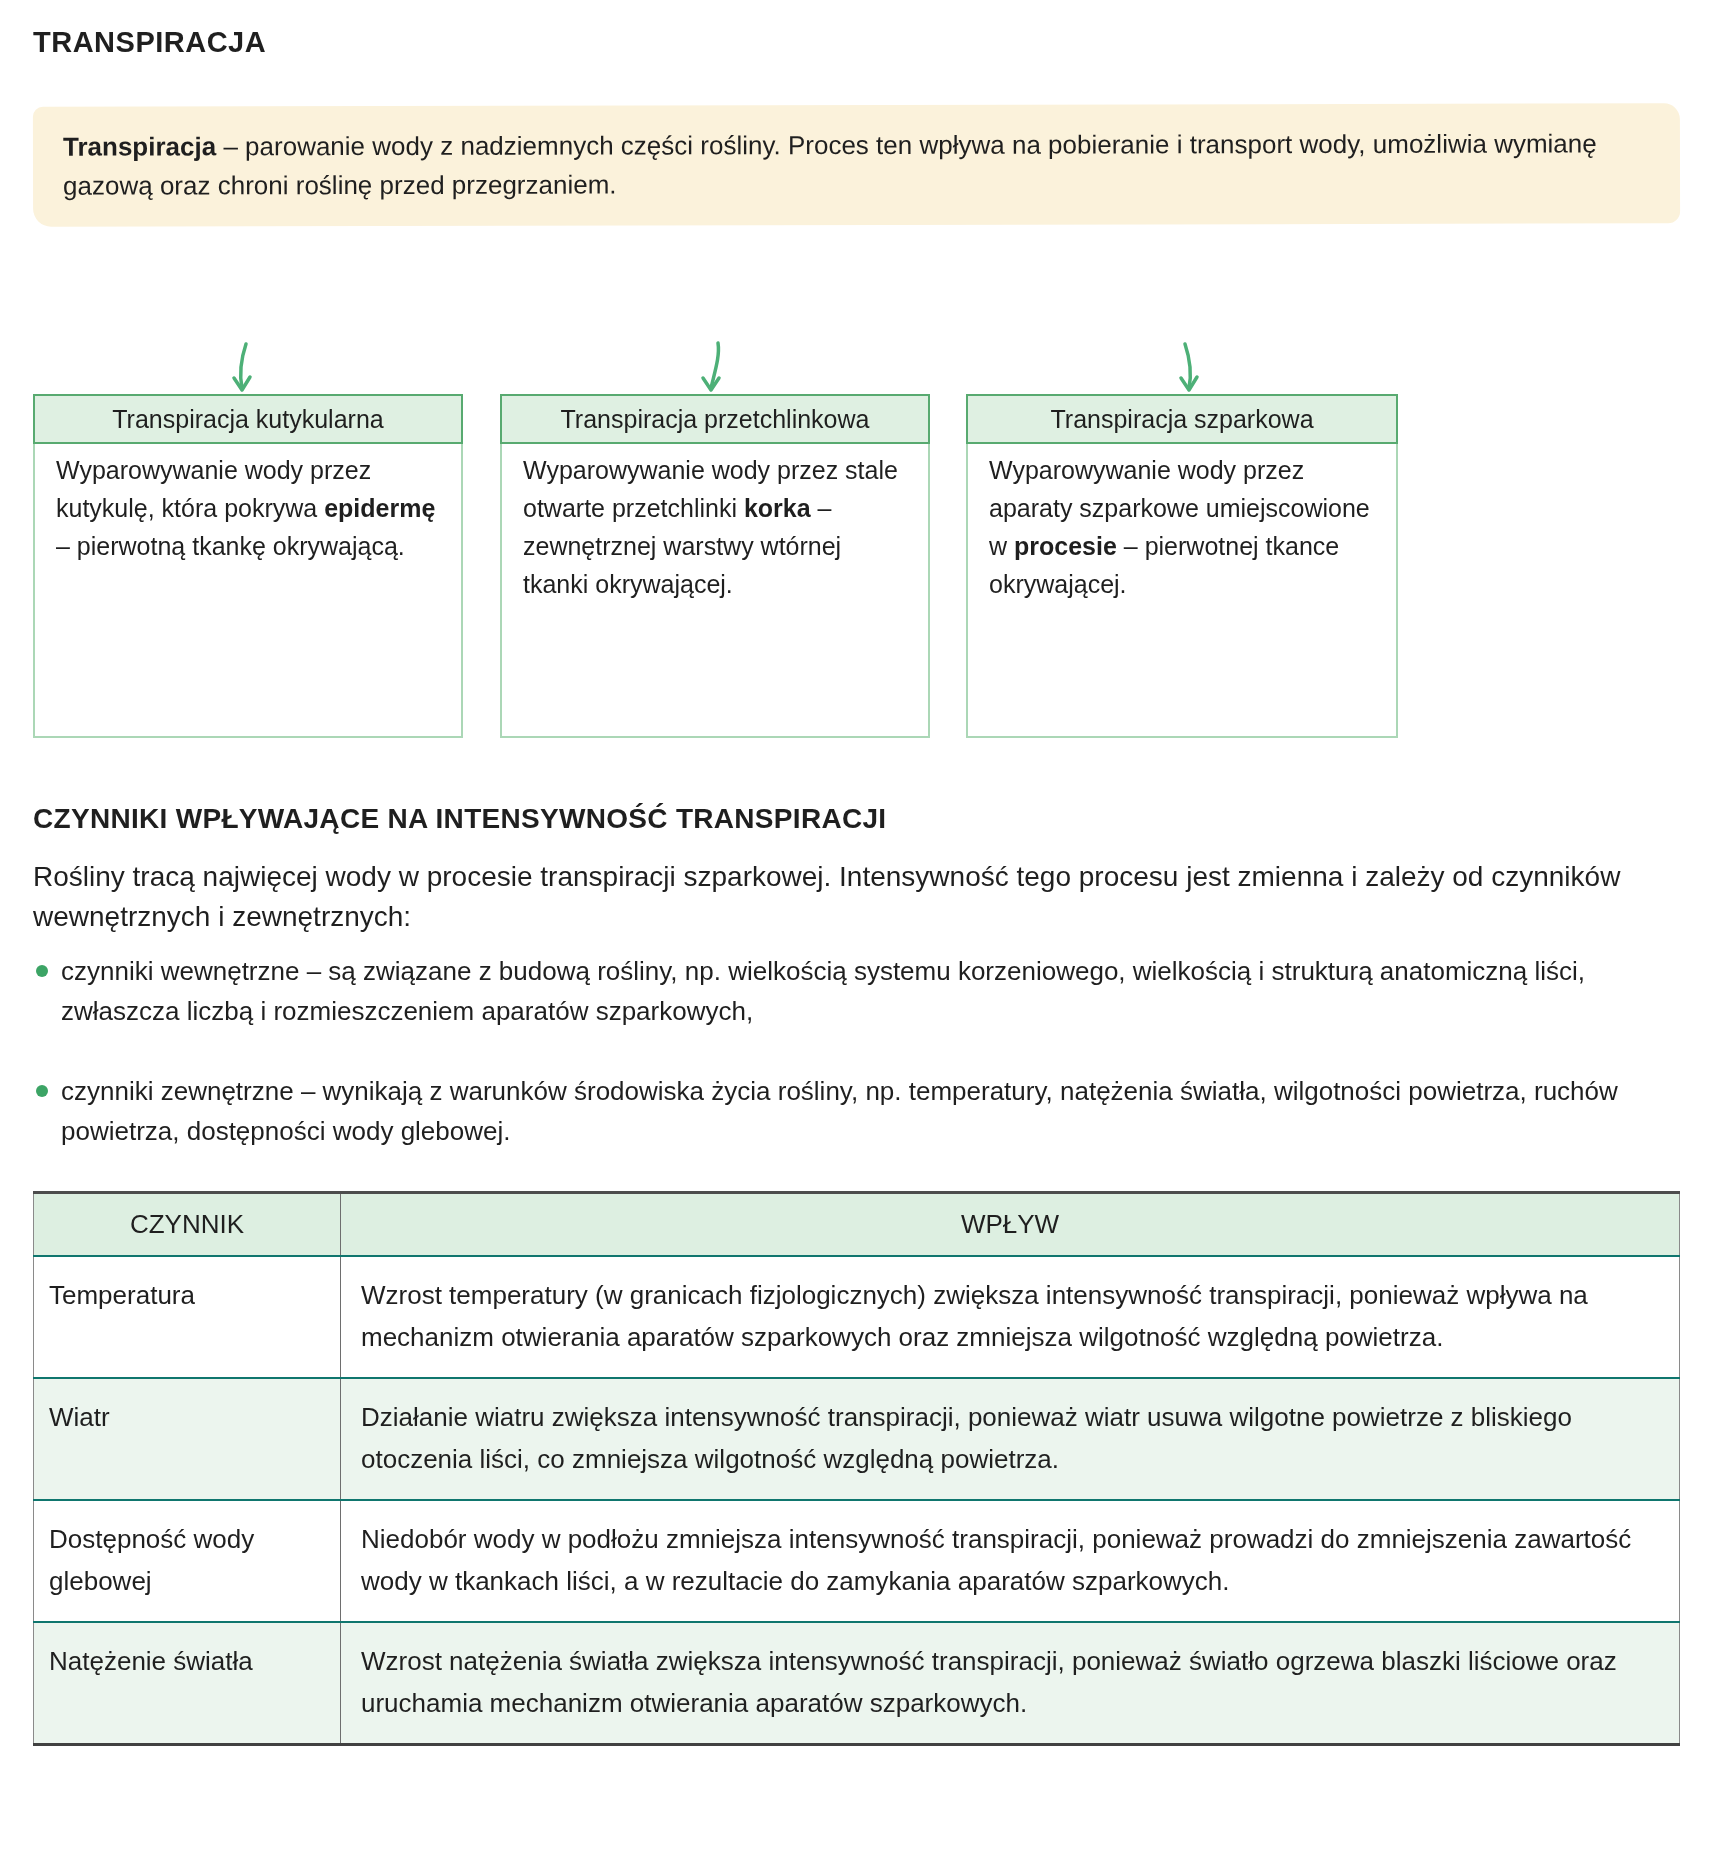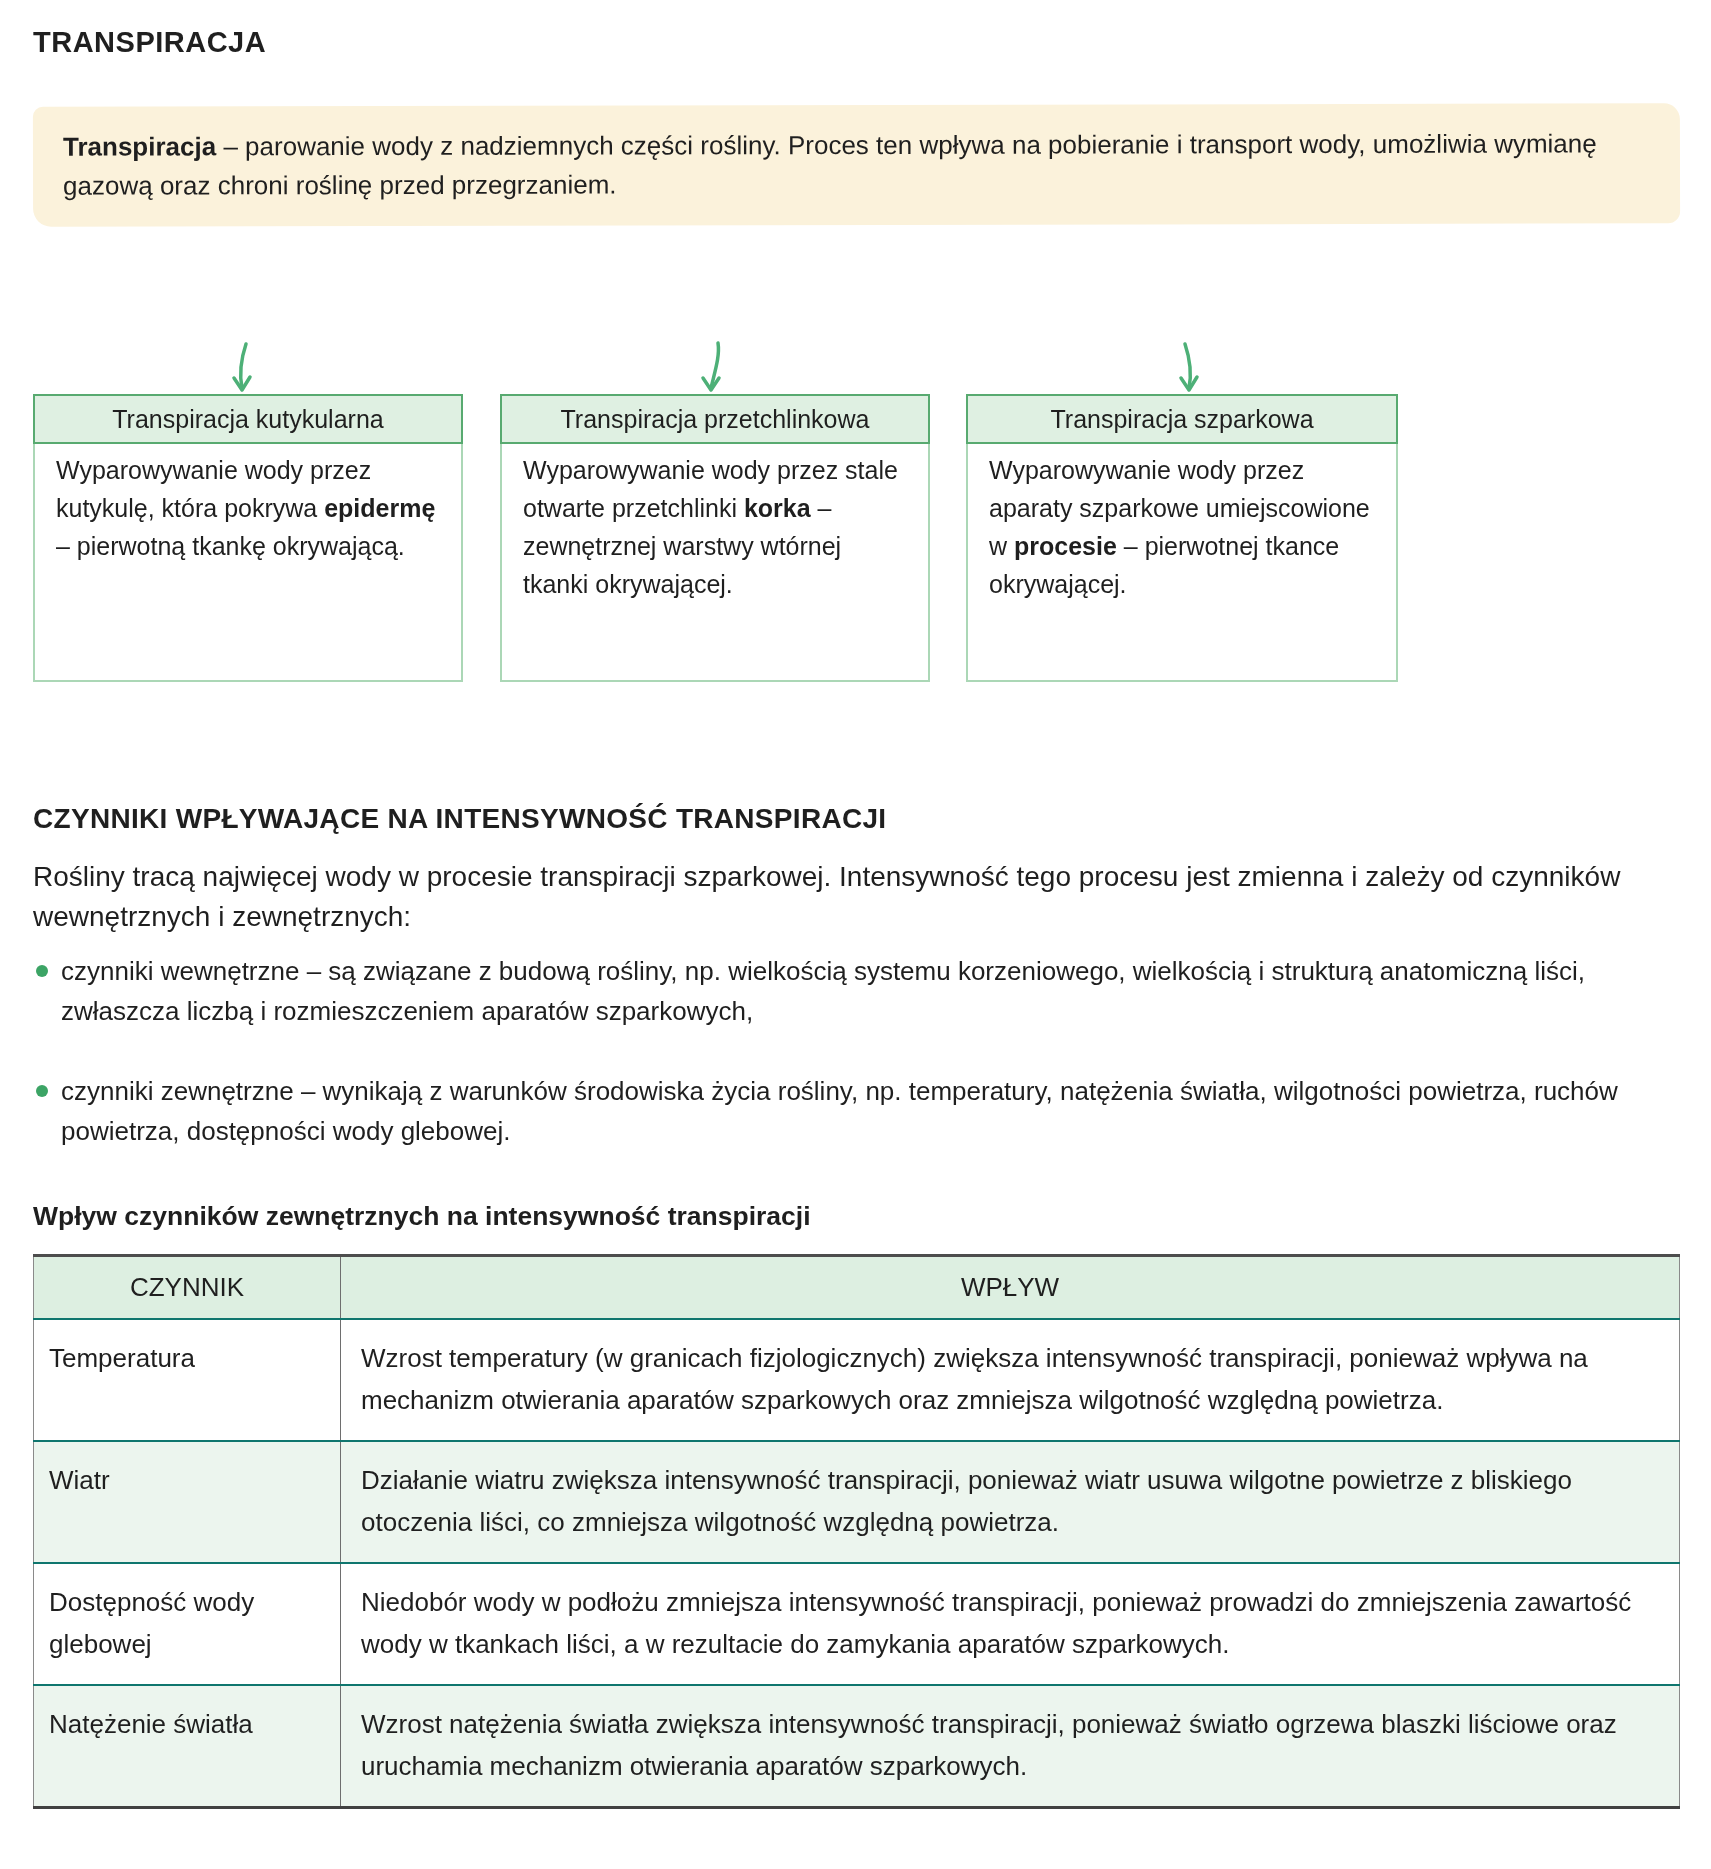--- a/index.html
+++ b/index.html
@@ -37,7 +37,7 @@
   .arrow-right{left:1137px;}
 
   .tbox{
-    position:absolute;top:99px;height:288px;box-sizing:border-box;
+    position:absolute;top:99px;height:344px;box-sizing:border-box;
     background:#ffffff;border:2px solid #abd7b6;
   }
   .tbox-1{left:0;width:430px;}

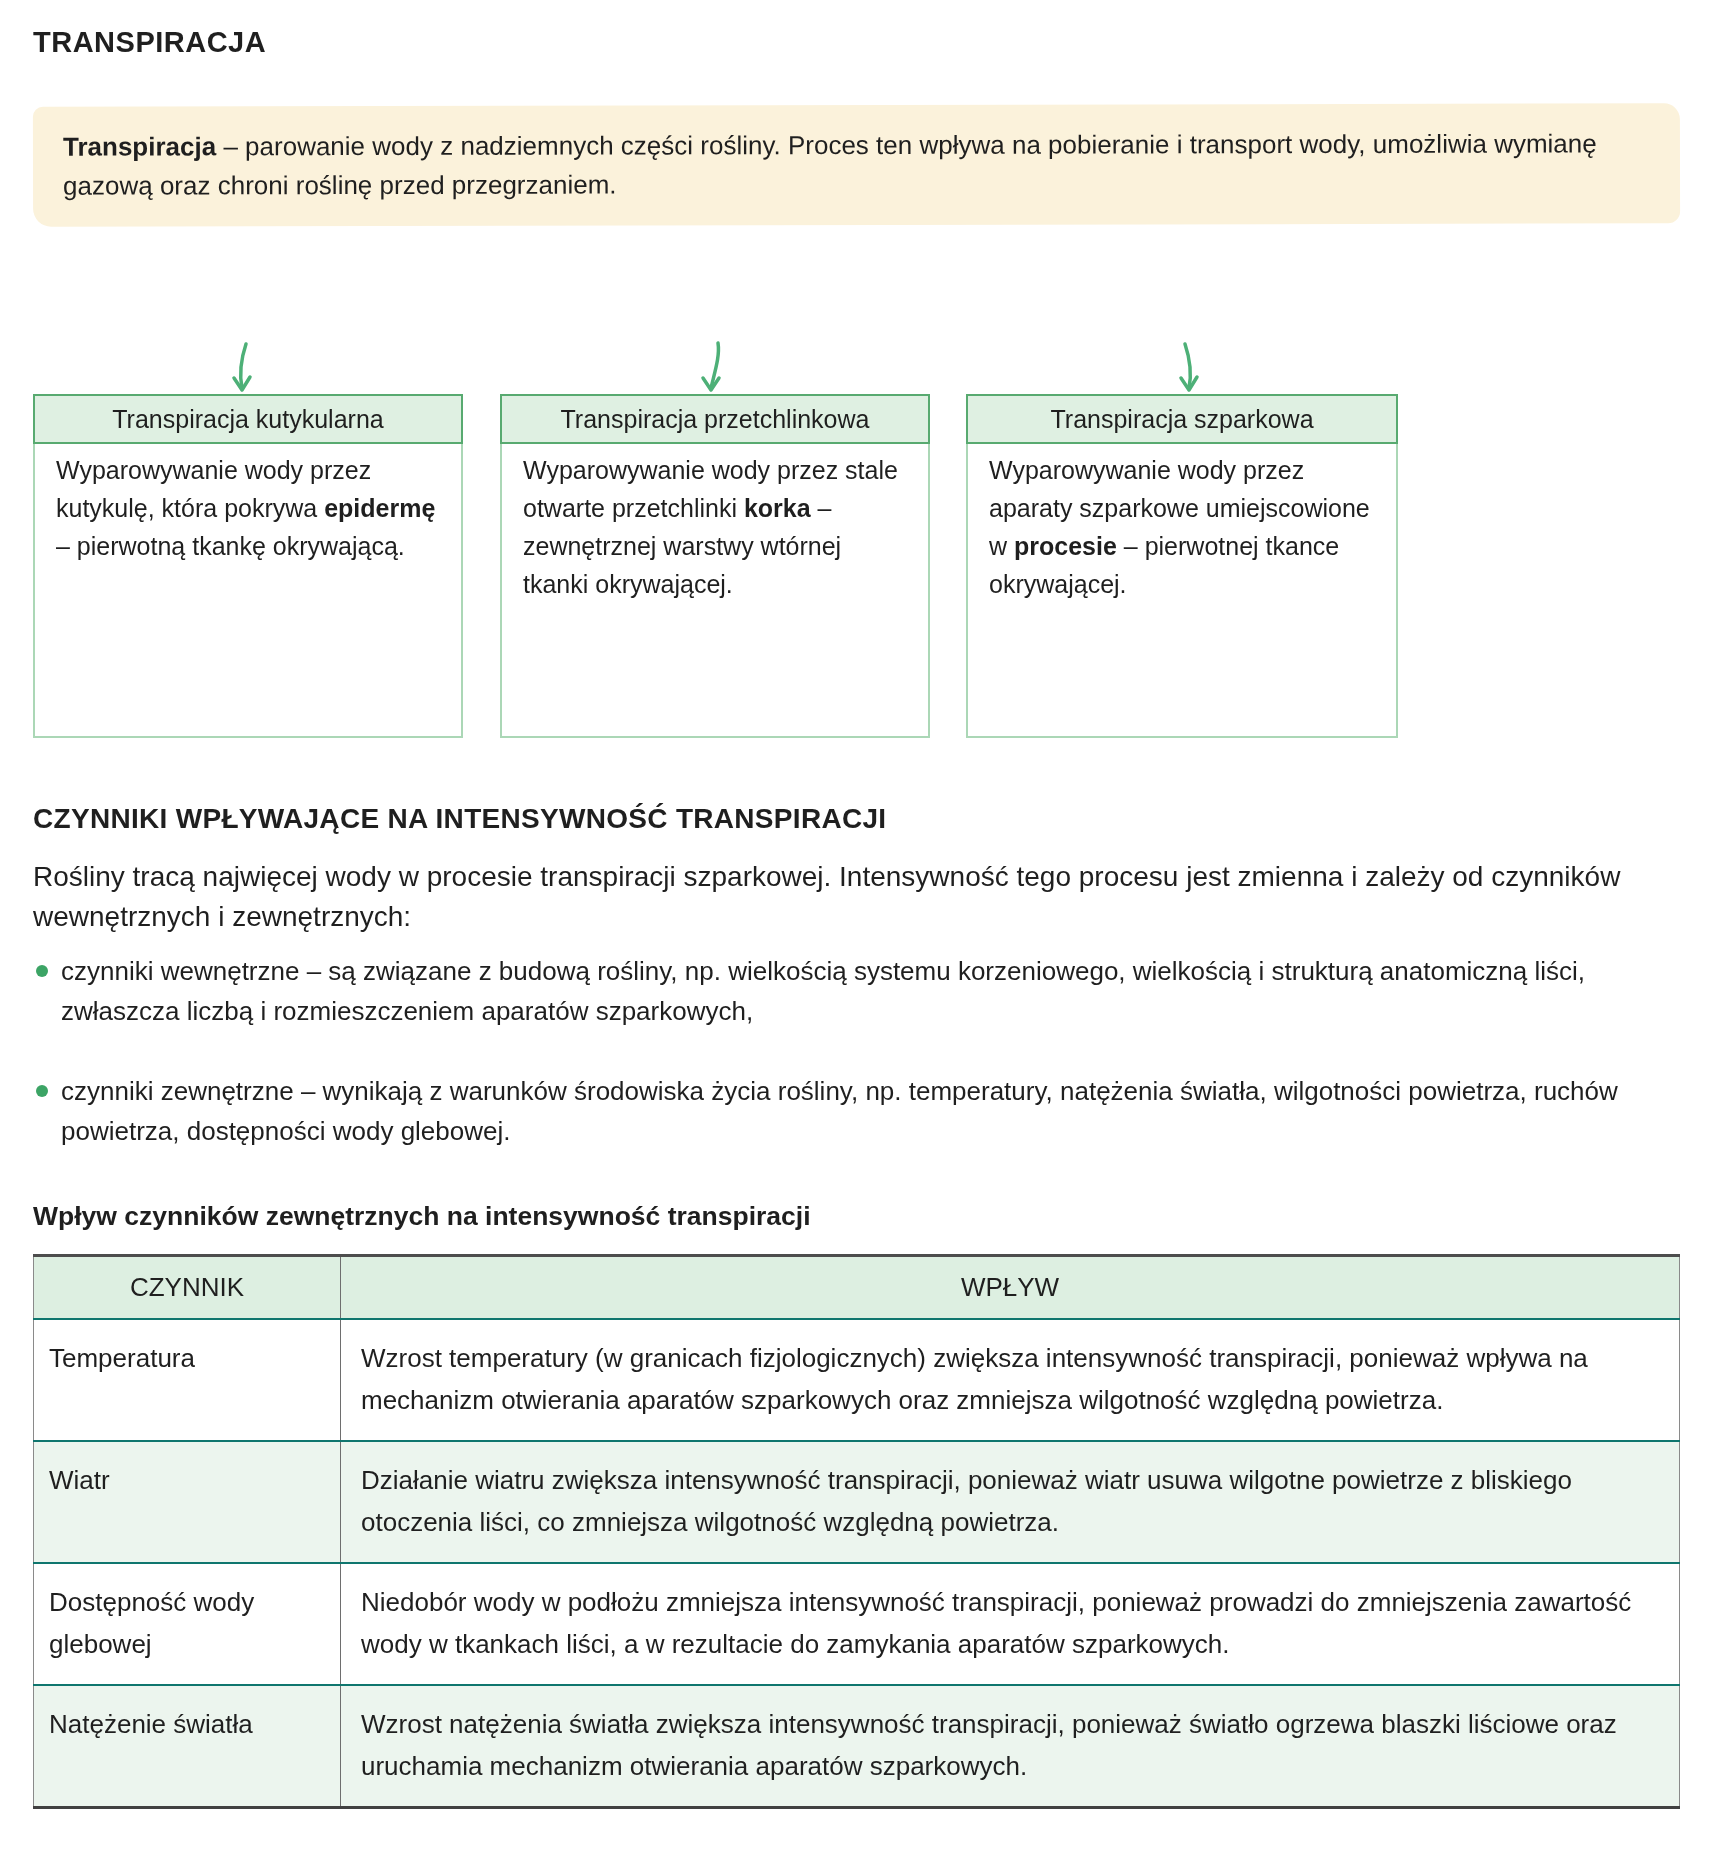--- a/index.html
+++ b/index.html
@@ -153,7 +153,6 @@
     <li>czynniki zewnętrzne – wynikają z warunków środowiska życia rośliny, np. temperatury, natężenia światła, wilgotności powietrza, ruchów powietrza, dostępności wody glebowej.</li>
   </ul>
 
-  <h3 class="table-caption">Wpływ czynników zewnętrznych na intensywność transpiracji</h3>
 
   <table class="factors-table">
     <colgroup>

